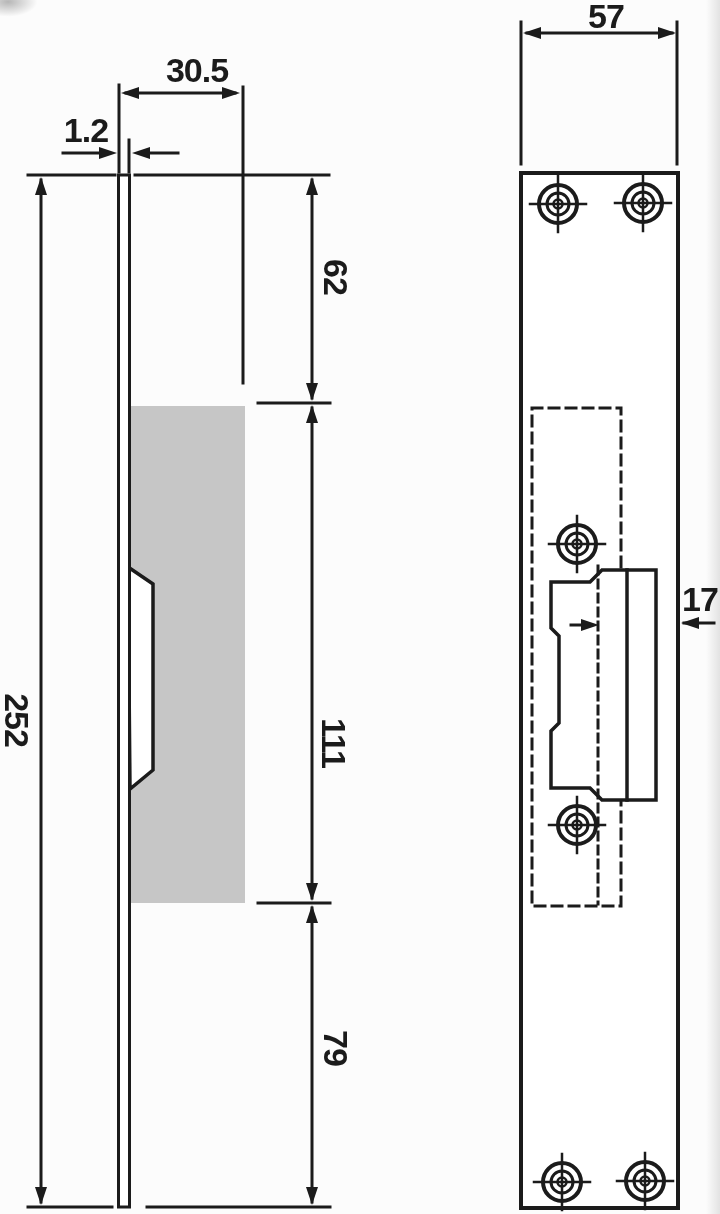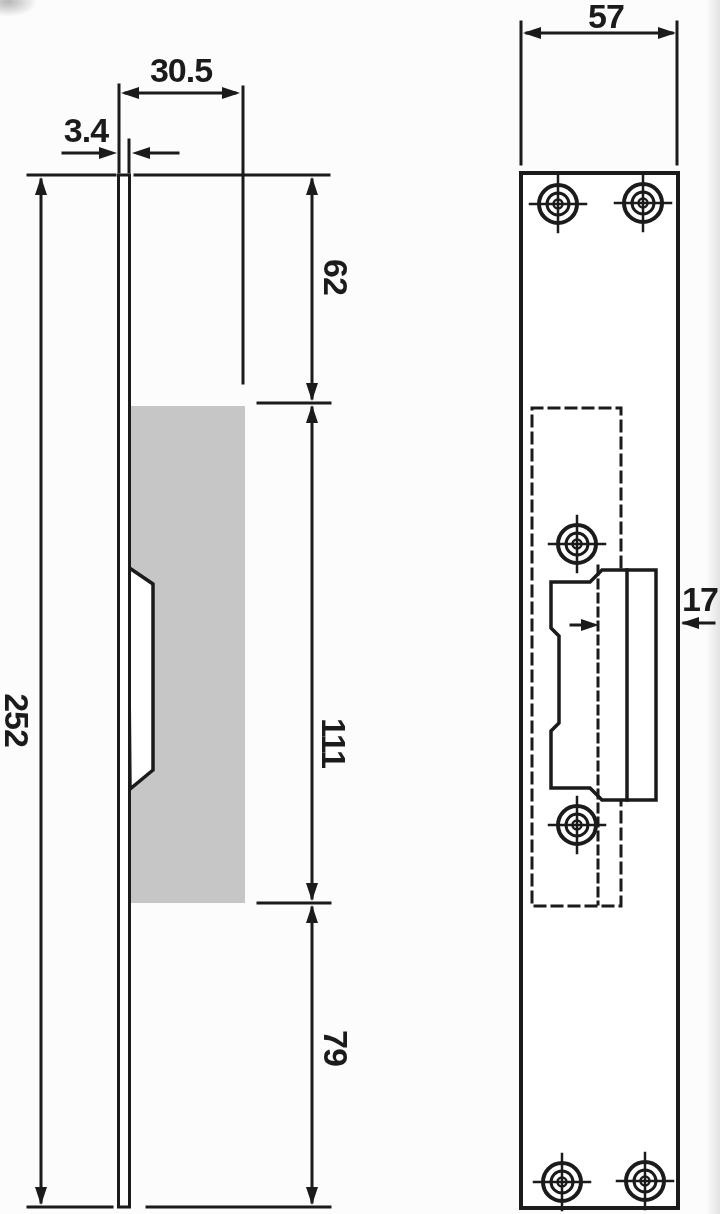--- a/index.html
+++ b/index.html
@@ -162,7 +162,7 @@
     </g>
   </svg>
 
-  <div class="lbl" style="left:181px;top:70px;">30.5</div>
+  <div class="lbl" style="left:197px;top:70px;">30.5</div>
   <div class="lbl" style="left:86px;top:130px;">3.4</div>
   <div class="lbl rot" style="left:17px;top:720px;">252</div>
   <div class="lbl rot" style="left:336px;top:277px;">62</div>

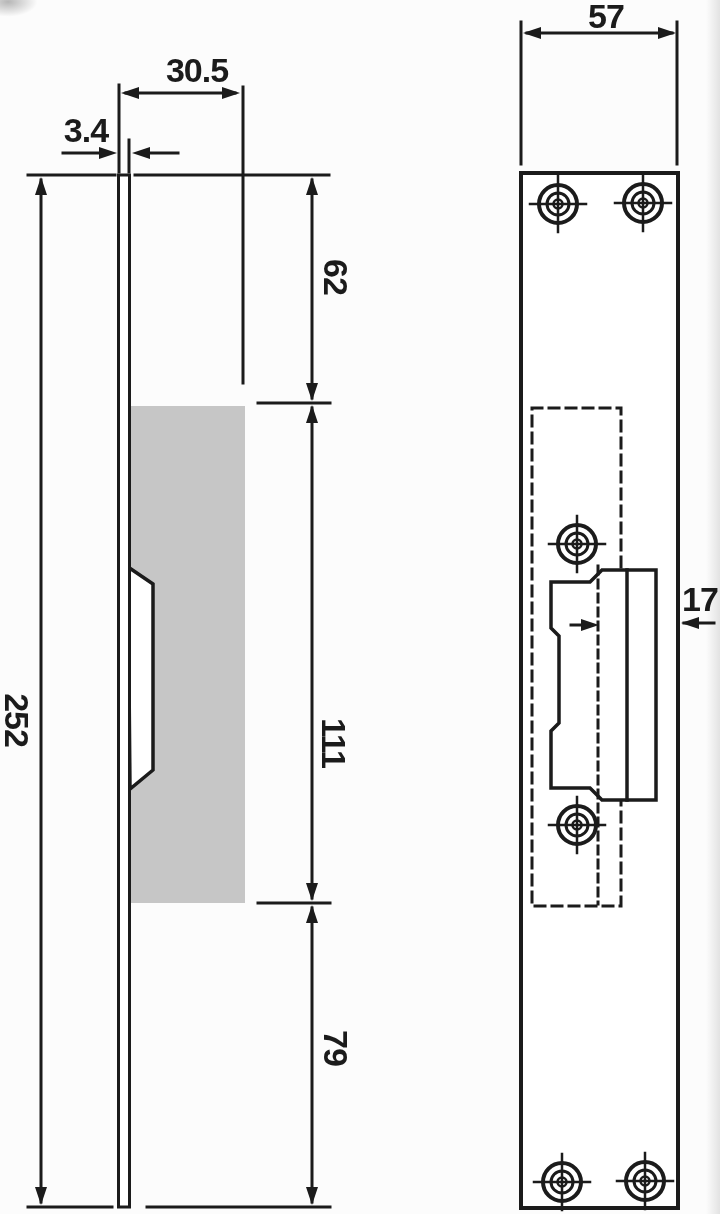--- a/index.html
+++ b/index.html
@@ -163,7 +163,7 @@
   </svg>
 
   <div class="lbl" style="left:197px;top:70px;">30.5</div>
-  <div class="lbl" style="left:86px;top:130px;">3.4</div>
+  <div class="lbl" style="left:86px;top:130px;">1.2</div>
   <div class="lbl rot" style="left:17px;top:720px;">252</div>
   <div class="lbl rot" style="left:336px;top:277px;">62</div>
   <div class="lbl rot" style="left:334px;top:743px;">111</div>

